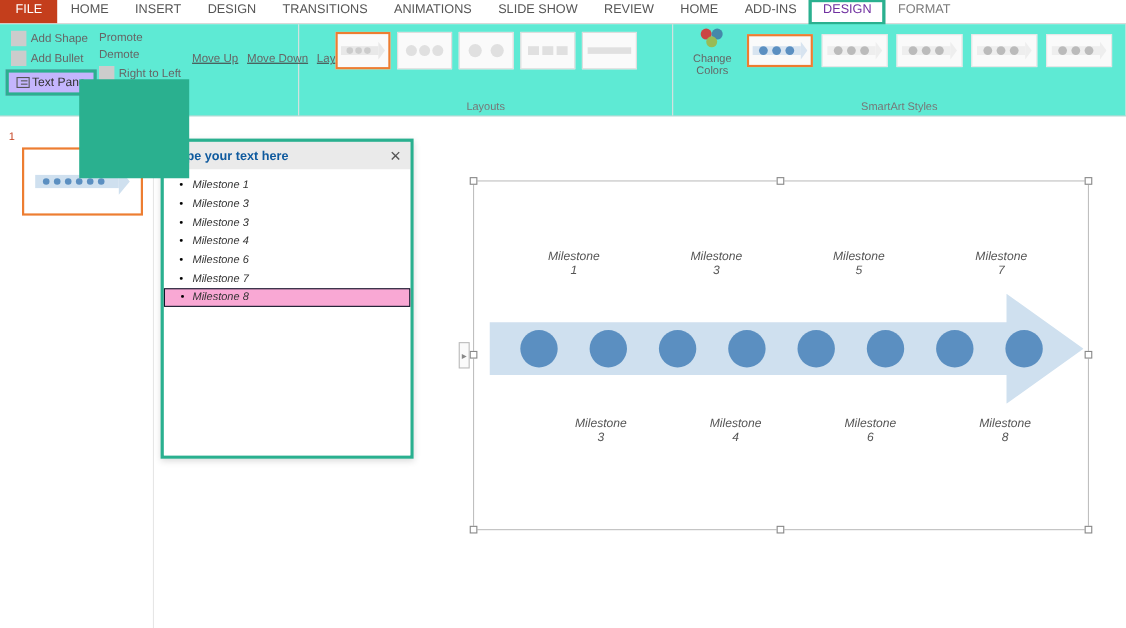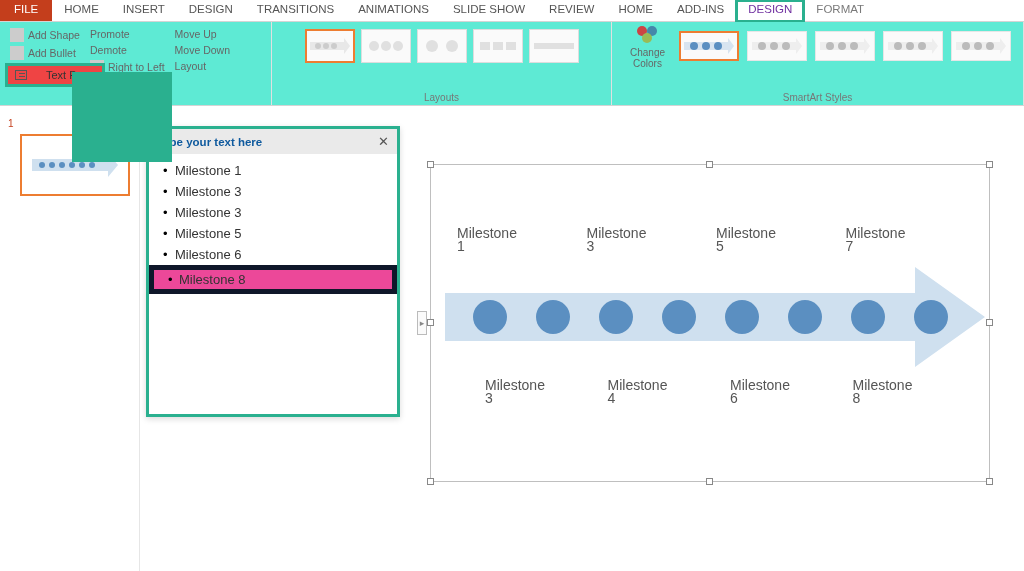--- a/index.html
+++ b/index.html
@@ -121,7 +121,7 @@
             <span>Right to Left</span>
           </div>
       </div>
-      <div style="display:flex; flex-direction:column;">
+      <div style="display:flex; flex-direction:row;text-decoration:underline;">
         <div class="rb-item">
             <span>Move Up</span>
           </div>

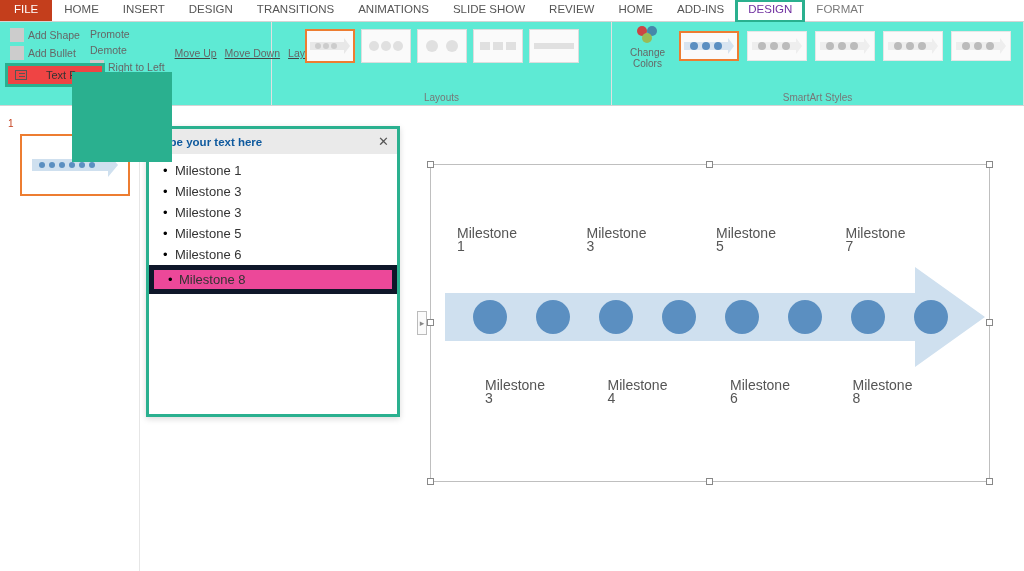--- a/index.html
+++ b/index.html
@@ -30,7 +30,7 @@
 
   
   .textpane-btn-wrap { position: absolute; top: 63px; left: 5px; z-index: 20; }
-  .textpane-btn-box { border: 3px solid #2ab08f; display: flex; align-items: center; background: #ef4444; padding: 3px 7px; gap: 19px; font-size: 11px; color: #333; }
+  .textpane-btn-box { border: 3px solid #2ab08f; display: flex; align-items: center; background: #c4b5fd; padding: 3px 7px; gap: 2px; font-size: 11px; color: #333; }
   .textpane-ico { width: 12px; height: 10px; border: 1px solid #555; display: inline-block; position: relative; }
   .textpane-ico::after { content: ''; position: absolute; left: 3px; top: 2px; right: 1px; height: 1px; background: #555; box-shadow: 0 3px 0 #555; }
 

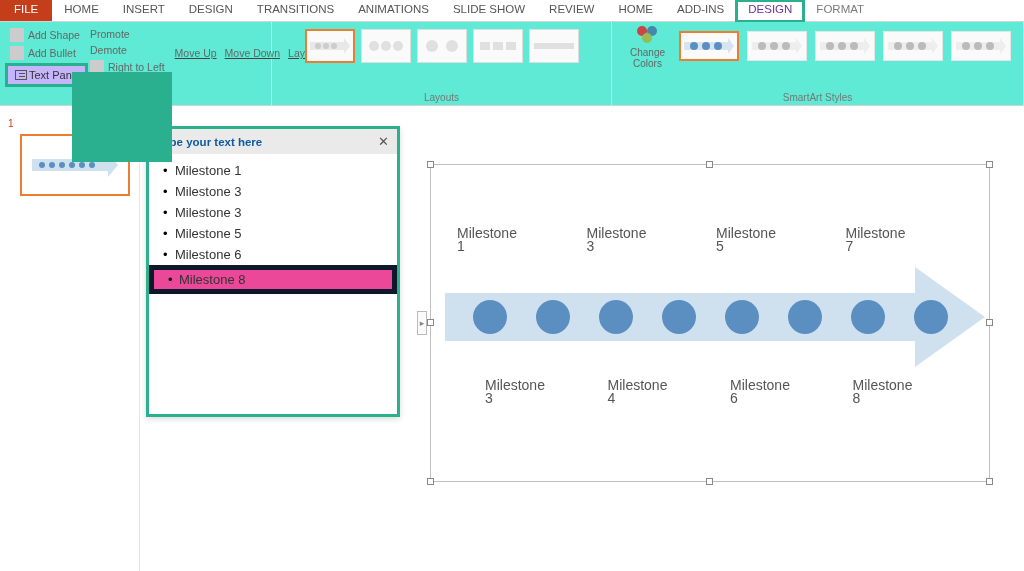--- a/index.html
+++ b/index.html
@@ -44,7 +44,7 @@
   .canvas { flex: 1; position: relative; background: #fff; }
 
   
-  .textpane-pop { position: absolute; top: 20px; left: 146px; width: 254px; border: 3px solid #2ab08f; z-index: 15; background: #f7f7f7; box-shadow: 0 2px 6px rgba(0,0,0,0.15); }
+  .textpane-pop { position: absolute; top: 20px; left: 146px; width: 230px; border: 3px solid #2ab08f; z-index: 15; background: #f7f7f7; box-shadow: 0 2px 6px rgba(0,0,0,0.15); }
   .tp-header { background: #eaeaea; padding: 5px 8px; font-size: 11.5px; font-weight: bold; color: #0f5a9e; display: flex; justify-content: space-between; align-items: center; }
   .tp-close { font-size: 13px; color: #555; cursor: pointer; font-weight: normal; }
   .tp-list { background: #fff; padding: 6px 0; min-height: 260px; }

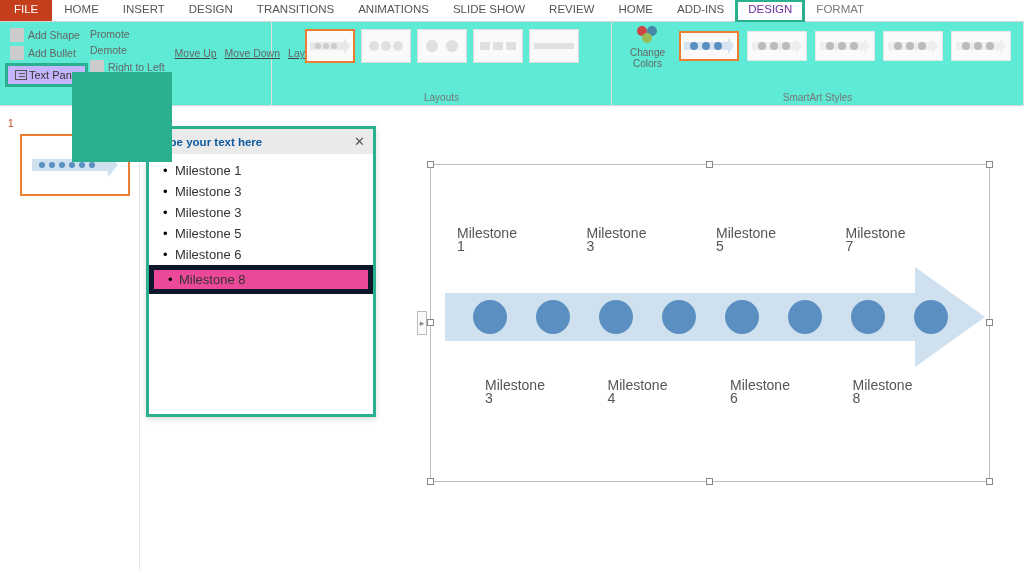--- a/index.html
+++ b/index.html
@@ -48,7 +48,7 @@
   .tp-header { background: #eaeaea; padding: 5px 8px; font-size: 11.5px; font-weight: bold; color: #0f5a9e; display: flex; justify-content: space-between; align-items: center; }
   .tp-close { font-size: 13px; color: #555; cursor: pointer; font-weight: normal; }
   .tp-list { background: #fff; padding: 6px 0; min-height: 260px; }
-  .tp-item { padding: 3px 6px 3px 26px; font-size: 13px; color: #333; position: relative; }
+  .tp-item { padding: 3px 6px 3px 26px; font-size: 10px; color: #333; position: relative; font-style: italic; }
   .tp-item::before { content: '•'; position: absolute; left: 14px; color: #000; }
   .tp-item.sel { background: #ec4899; border: 5px solid #0f172a; padding: 2px 5px 2px 25px; }
   .tp-footer { border-top: 1px solid #ddd; padding: 8px 10px; font-size: 10.5px; color: #555; line-height: 14px; }

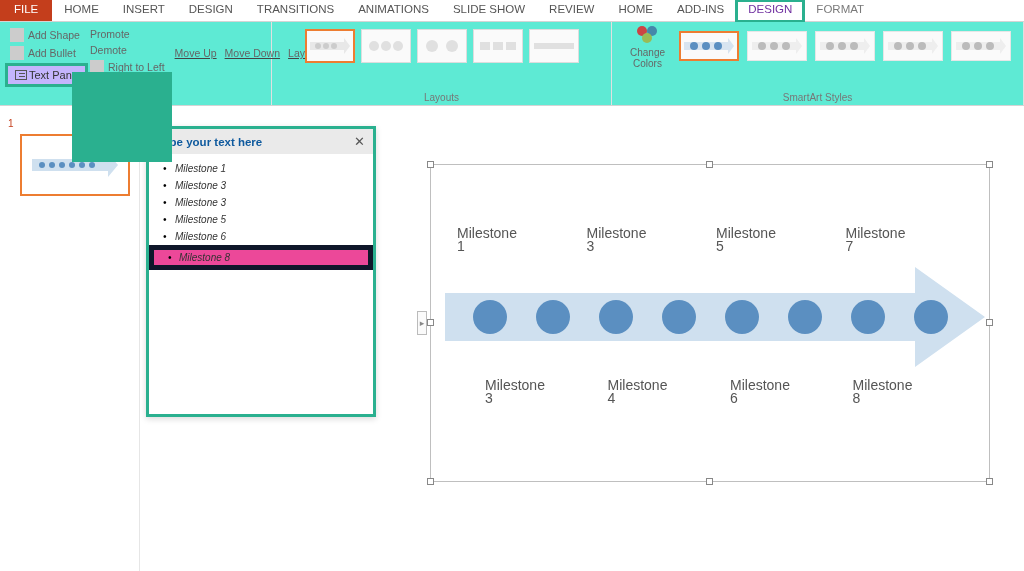--- a/index.html
+++ b/index.html
@@ -278,6 +278,7 @@
         <div class="tp-item">Milestone 1</div>
         <div class="tp-item">Milestone 3</div>
         <div class="tp-item">Milestone 3</div>
+        <div class="tp-item">Milestone 4</div>
         <div class="tp-item">Milestone 5</div>
         <div class="tp-item">Milestone 6</div>
         <div class="tp-item sel">Milestone 8</div>

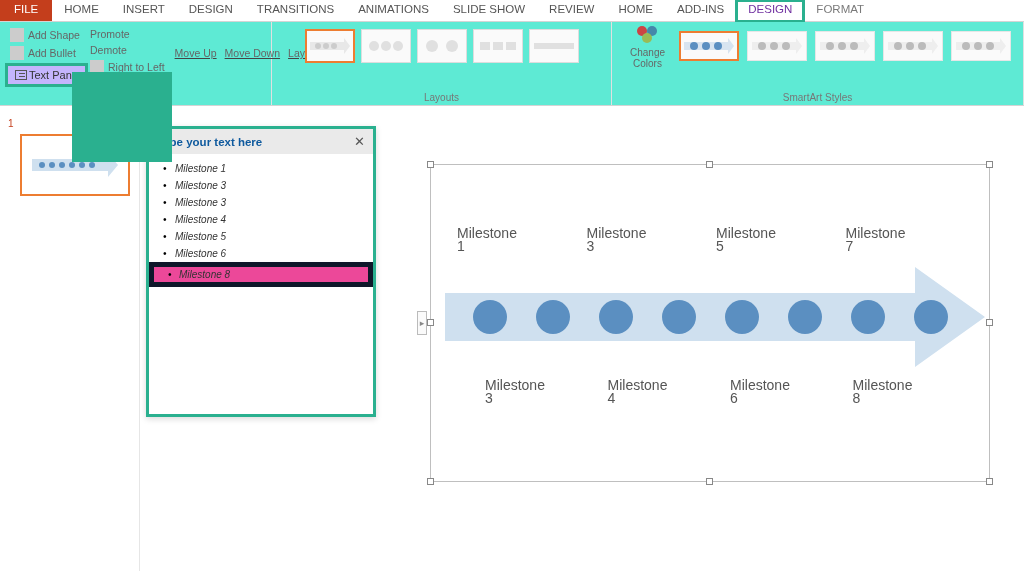--- a/index.html
+++ b/index.html
@@ -279,7 +279,6 @@
         <div class="tp-item">Milestone 3</div>
         <div class="tp-item">Milestone 3</div>
         <div class="tp-item">Milestone 4</div>
-        <div class="tp-item">Milestone 5</div>
         <div class="tp-item">Milestone 6</div>
         <div class="tp-item sel">Milestone 8</div>
       </div>

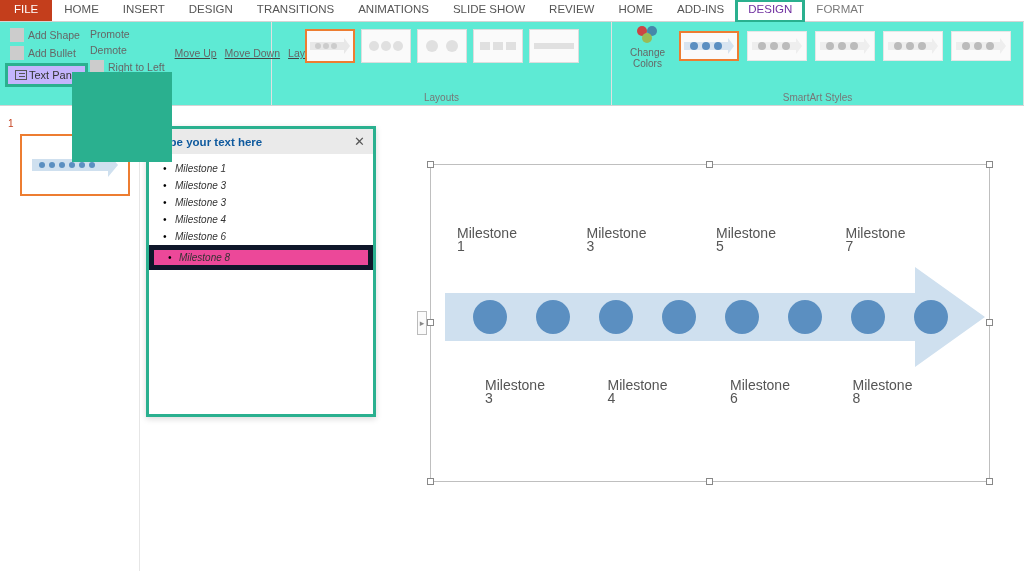--- a/index.html
+++ b/index.html
@@ -70,7 +70,7 @@
   .sa-arrow { position: absolute; top: 88px; left: 0; right: 0; height: 100px; }
   .sa-labels-top { position: absolute; top: 48px; left: 0; right: 0; display:flex; }
   .sa-labels-bot { position: absolute; top: 200px; left: 0; right: 0; display:flex; }
-  .sa-label { width: 130px; text-align: left; font-size: 14px; color: #555; line-height: 13px; }
+  .sa-label { width: 130px; text-align: center; font-size: 11px; color: #555; line-height: 13px; font-style: italic; }
   .sa-labels-top .sa-label:first-child{ margin-left:12px;}
   .sa-labels-bot .sa-label:first-child{ margin-left:40px;}
 </style>

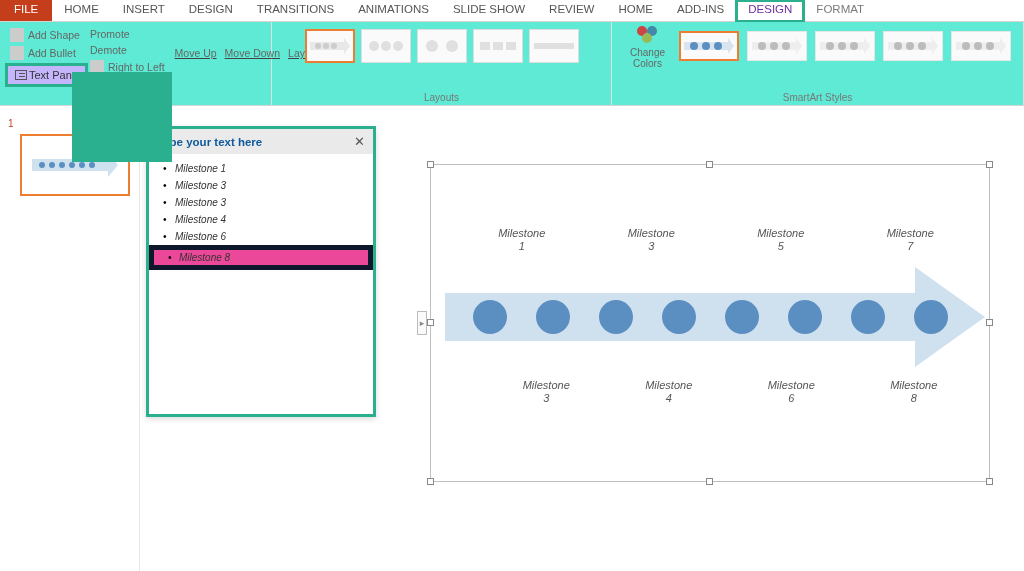--- a/index.html
+++ b/index.html
@@ -280,6 +280,7 @@
         <div class="tp-item">Milestone 3</div>
         <div class="tp-item">Milestone 4</div>
         <div class="tp-item">Milestone 6</div>
+        <div class="tp-item">Milestone 7</div>
         <div class="tp-item sel">Milestone 8</div>
       </div>
     </div>

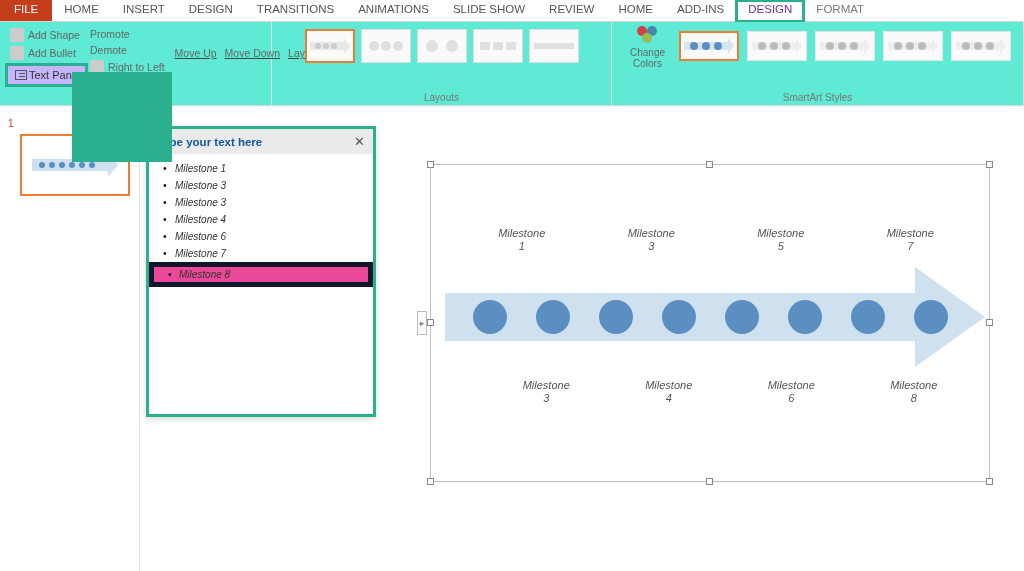--- a/index.html
+++ b/index.html
@@ -50,7 +50,7 @@
   .tp-list { background: #fff; padding: 6px 0; min-height: 260px; }
   .tp-item { padding: 3px 6px 3px 26px; font-size: 10px; color: #333; position: relative; font-style: italic; }
   .tp-item::before { content: '•'; position: absolute; left: 14px; color: #000; }
-  .tp-item.sel { background: #ec4899; border: 5px solid #0f172a; padding: 2px 5px 2px 25px; }
+  .tp-item.sel { background: #f9a8d4; border: 1px solid #0f172a; padding: 2px 5px 2px 25px; }
   .tp-footer { border-top: 1px solid #ddd; padding: 8px 10px; font-size: 10.5px; color: #555; line-height: 14px; }
   .tp-footer-title { font-weight: bold; color: #444; margin-bottom: 2px; font-size: 11px;}
   .tp-learn { text-decoration: underline; color: #555; margin-top: 4px; display: inline-block; cursor: pointer; }

